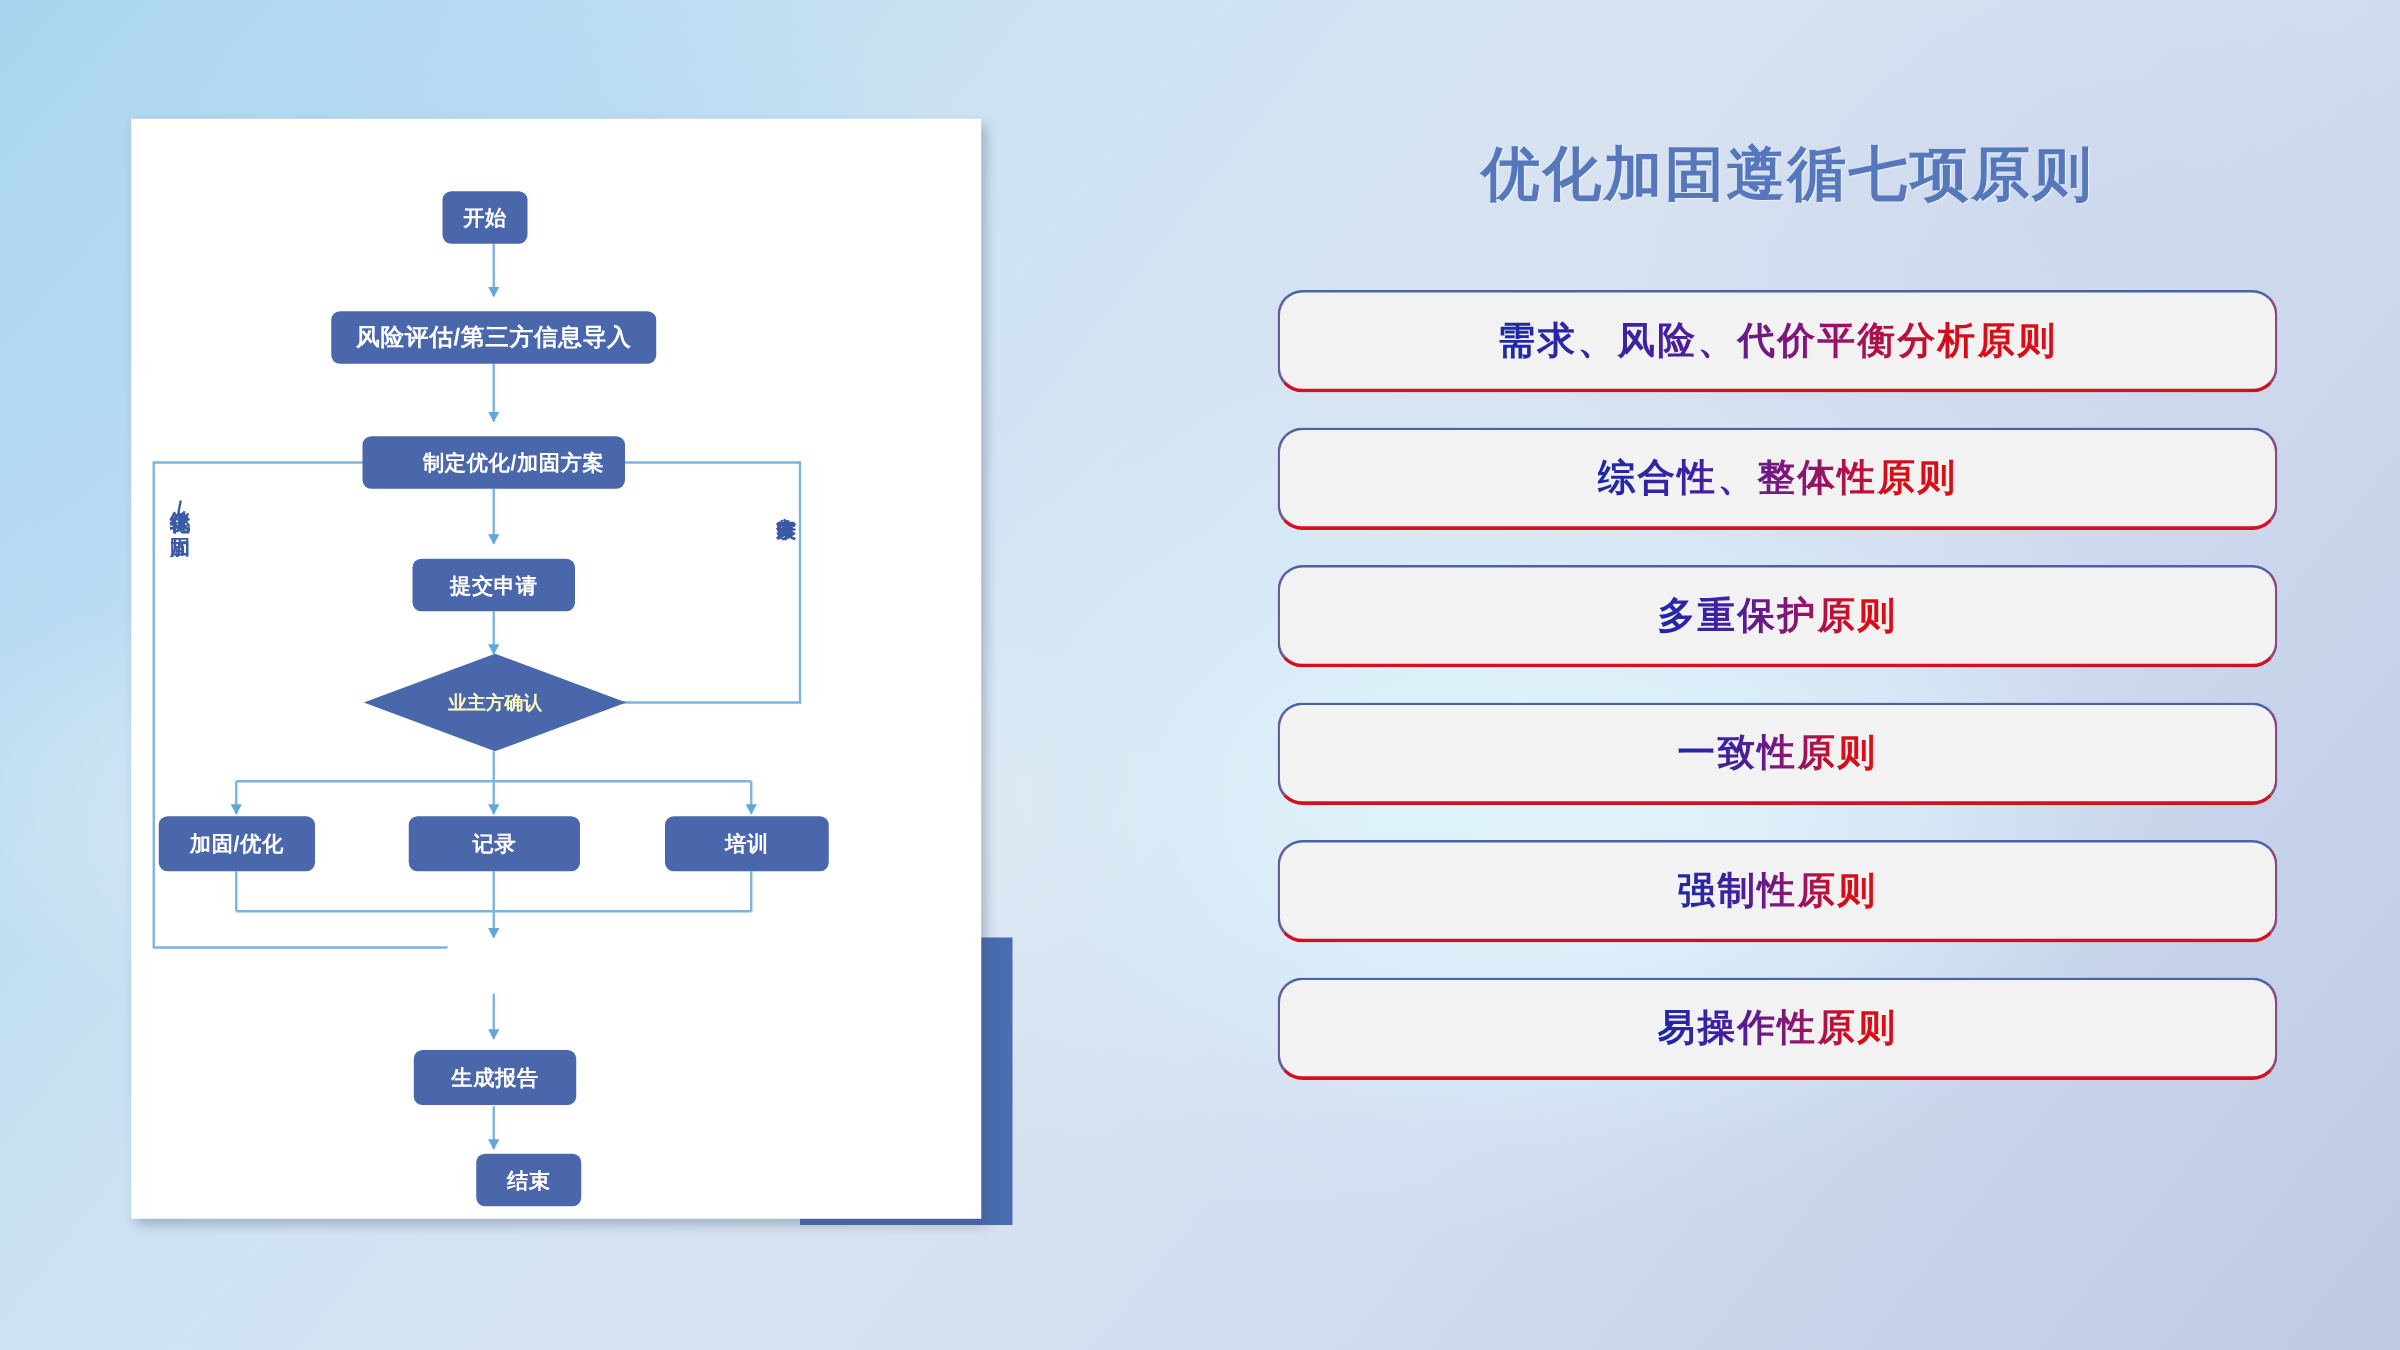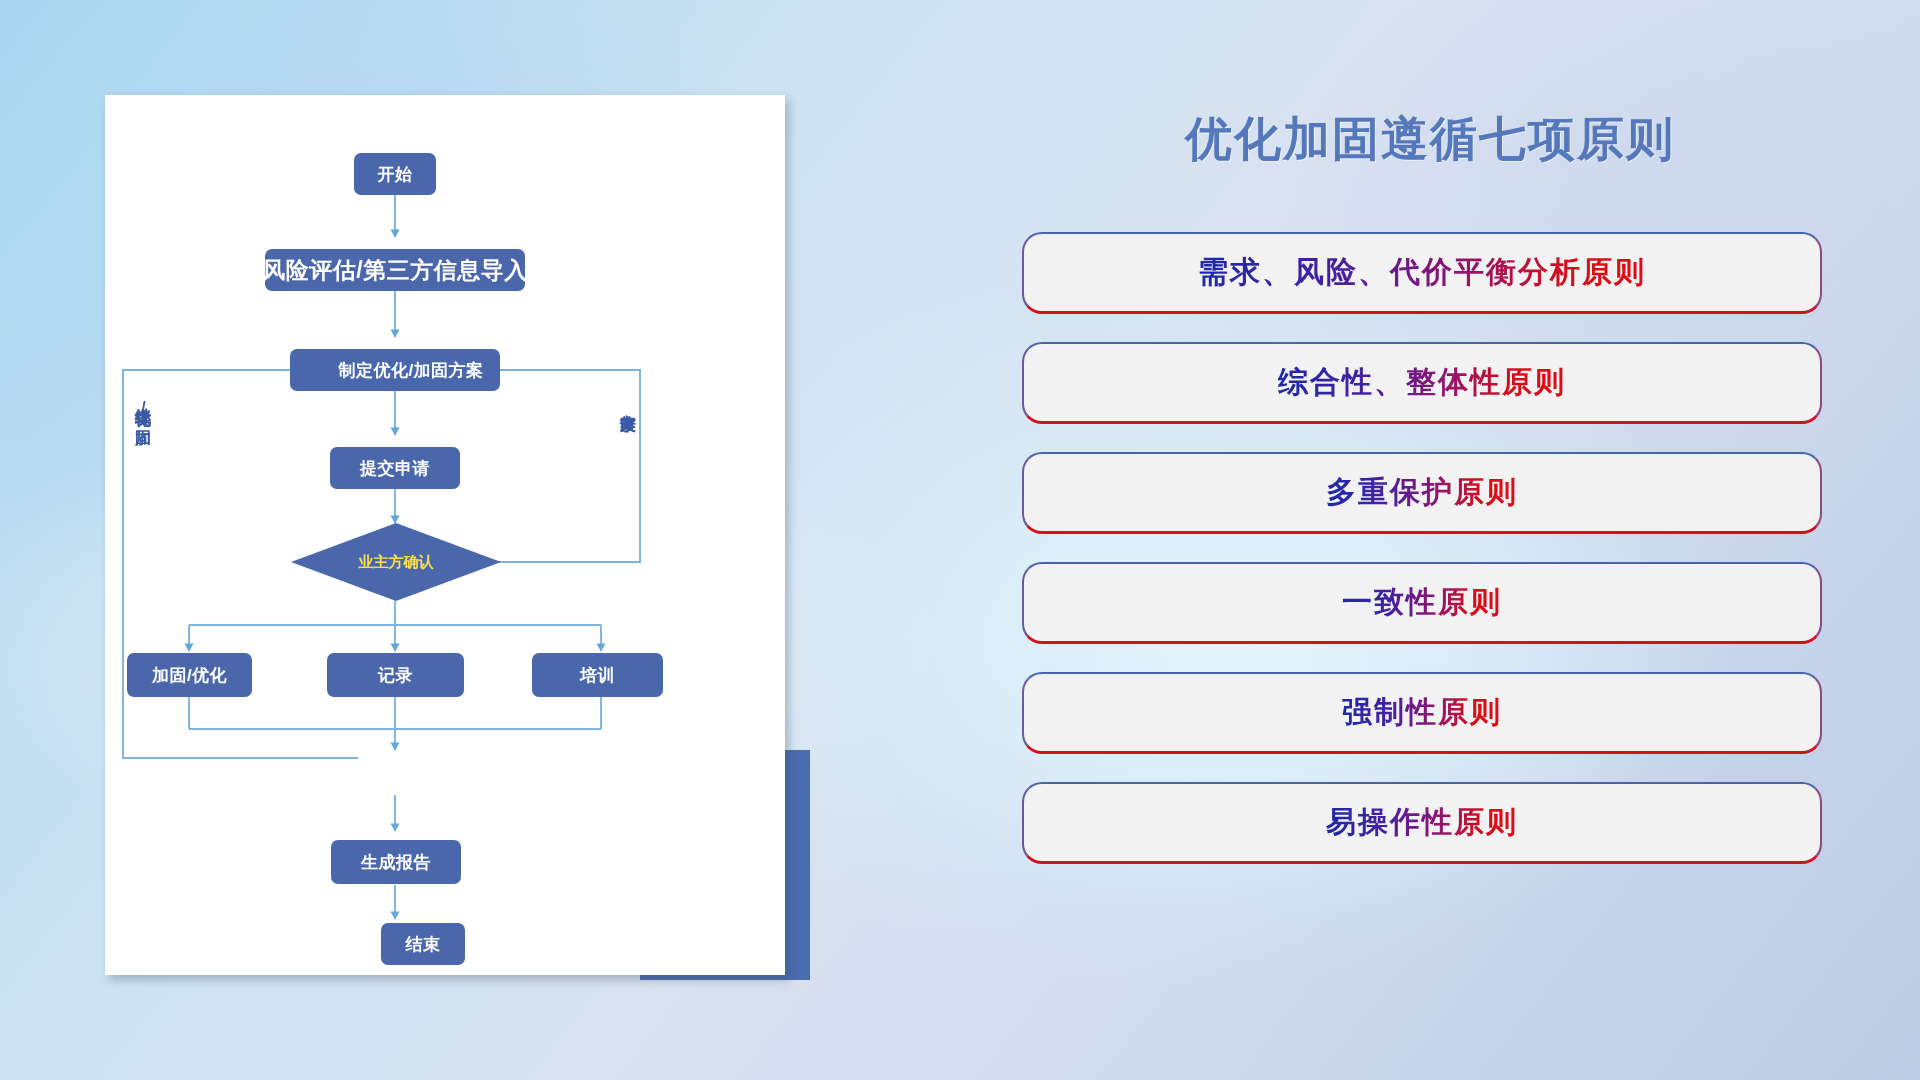--- a/index.html
+++ b/index.html
@@ -217,7 +217,7 @@
 
     <div class="flow">
 
-      <div class="node" style="left:249px; top:58px; width:82px; height:42px; font-size:17px;">
+      <div class="node" style="left:249px; top:58px; width:68px; height:42px; font-size:17px;">
         <span>开始</span>
       </div>
 

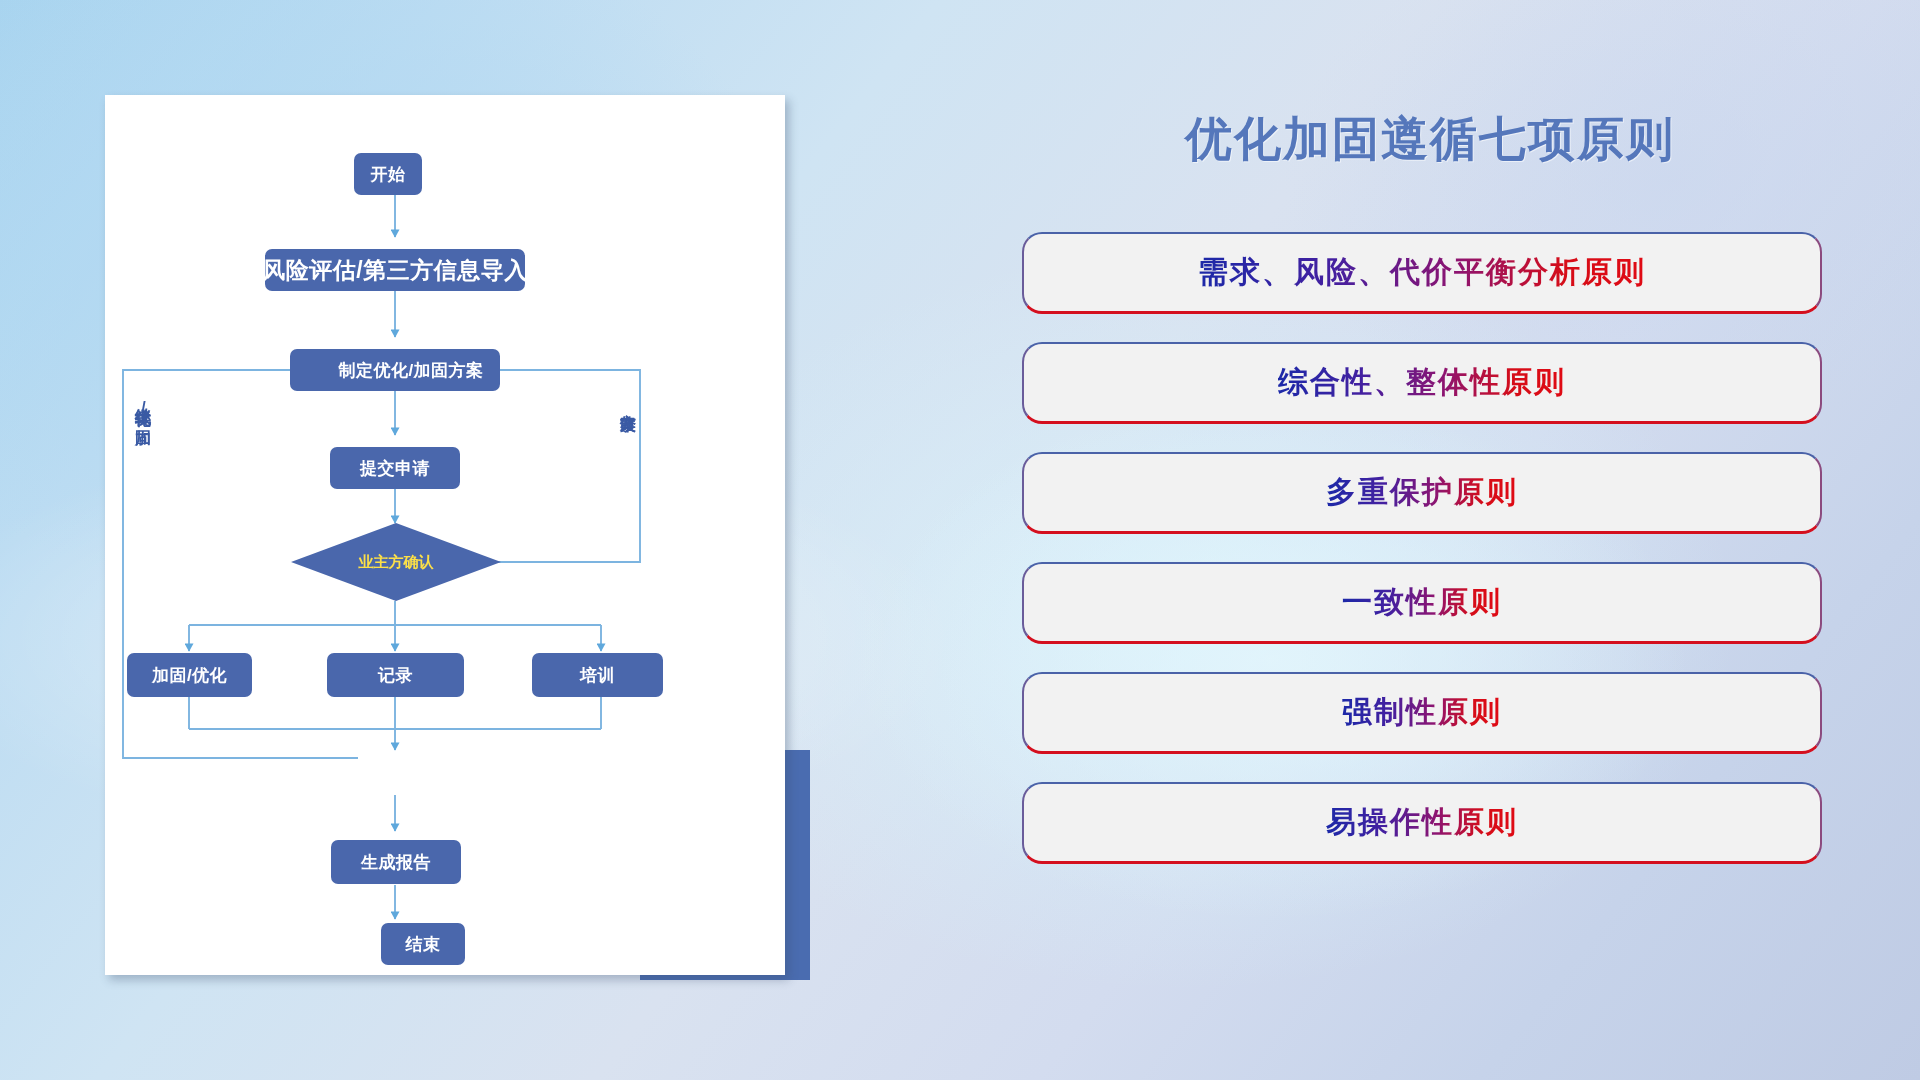--- a/index.html
+++ b/index.html
@@ -221,7 +221,7 @@
         <span>开始</span>
       </div>
 
-      <div class="node" style="left:160px; top:154px; width:260px; height:42px; font-size:23px;">
+      <div class="node" style="left:160px; top:154px; width:260px; height:42px; font-size:19px;">
         <span>风险评估/第三方信息导入</span>
       </div>
 

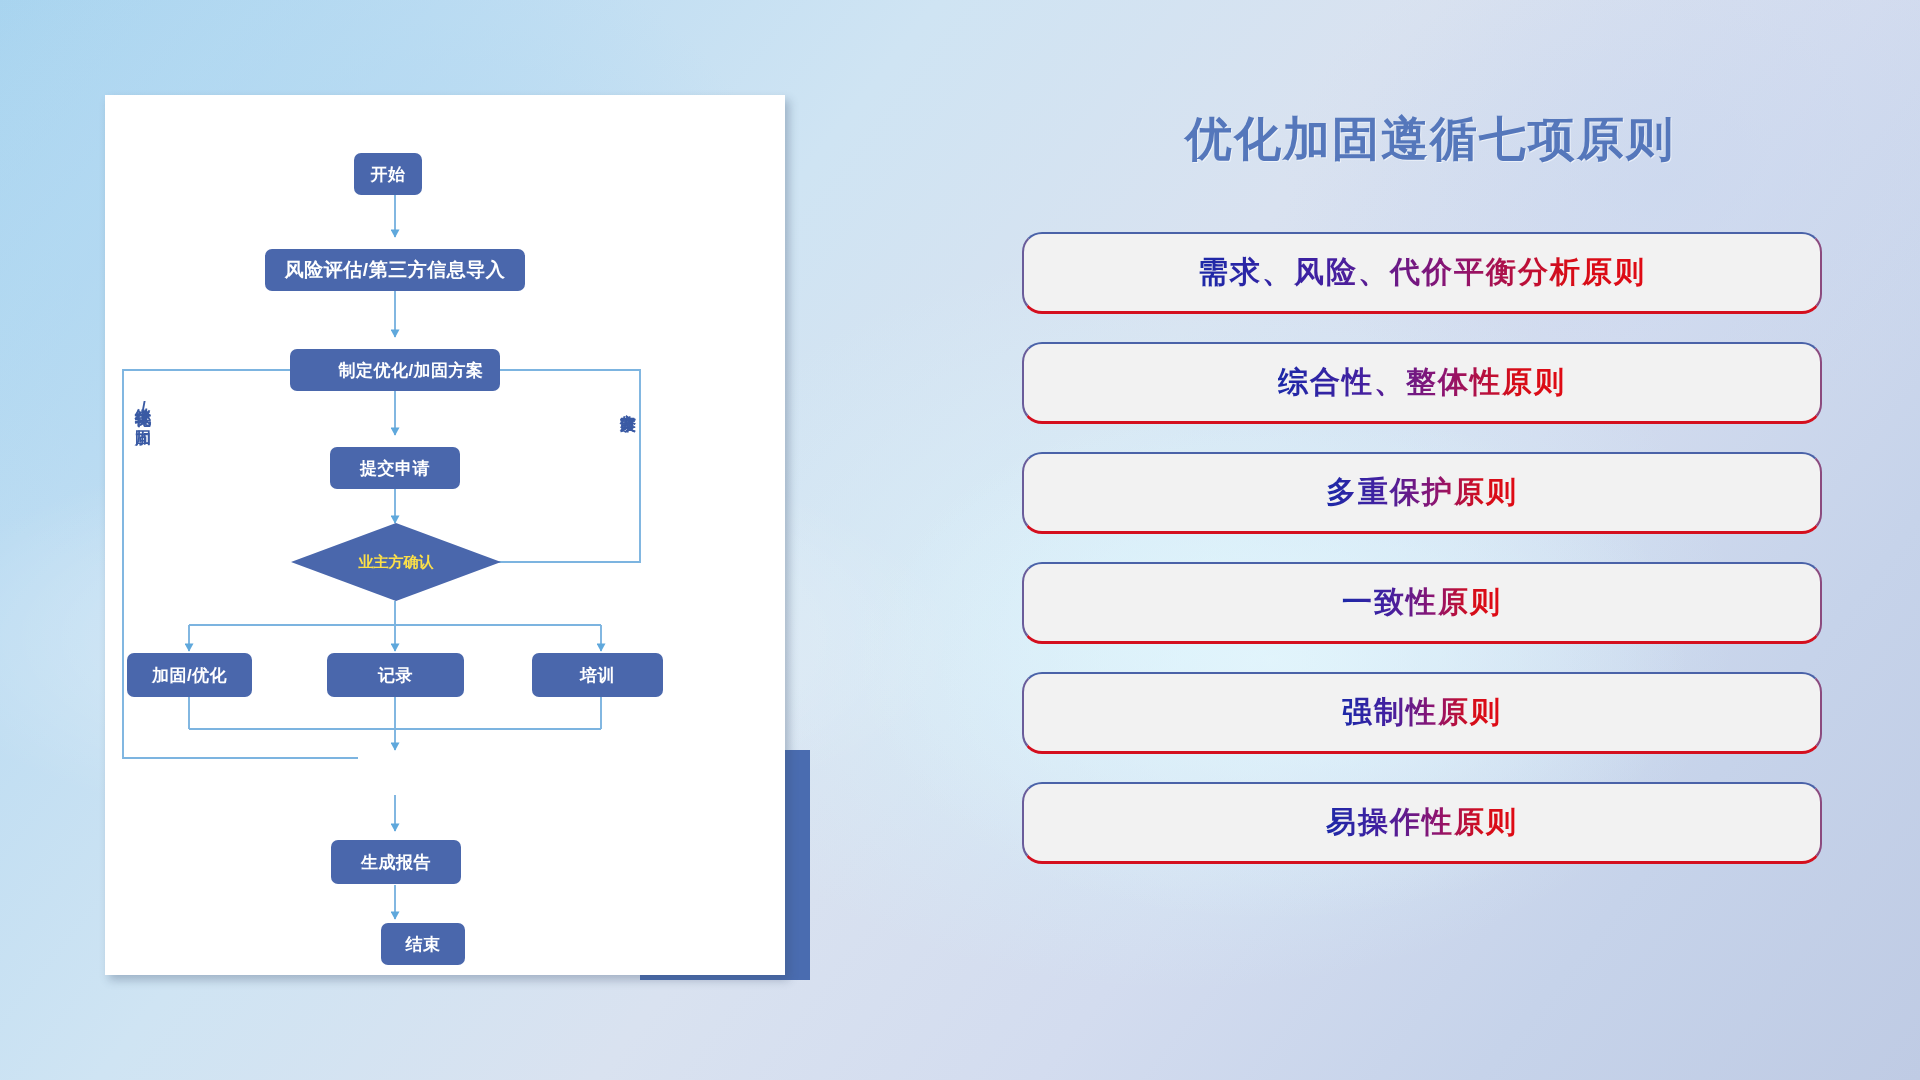--- a/index.html
+++ b/index.html
@@ -83,7 +83,7 @@
   .diamond {
     position: absolute;
     background: #4a67ac;
-    color: #fde047;
+    color: #fef9c3;
     display: flex;
     align-items: center;
     justify-content: center;

